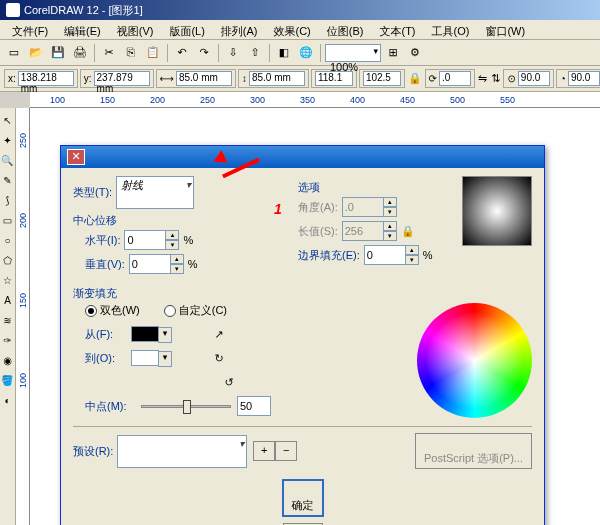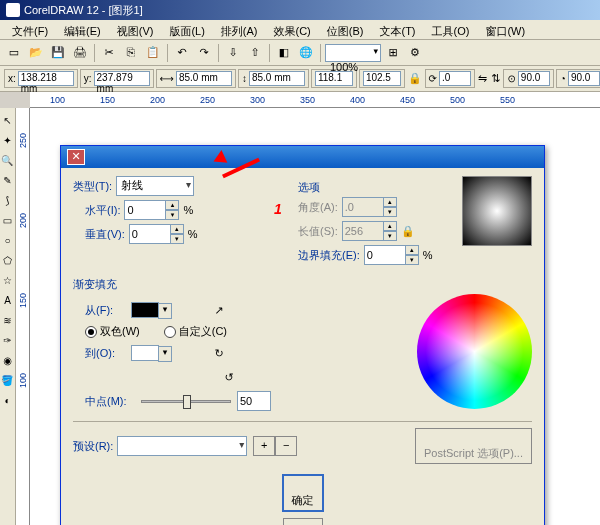--- a/index.html
+++ b/index.html
@@ -43,7 +43,7 @@
 .row { display: flex; align-items: center; margin-bottom: 4px; }
 .label { color: #003399; margin-right: 4px; }
 .label.gray { color: #888; }
-.combo { border: 1px solid #7f9db9; background: #fff; height: 20px; padding: 1px 16px 1px 4px; position: relative; cursor: pointer; }
+.combo { border: 1px solid #7f9db9; background: #fff; height: 33px; padding: 1px 16px 1px 4px; position: relative; cursor: pointer; font-style: italic; }
 .combo::after { content: "▾"; position: absolute; right: 2px; top: 2px; font-size: 10px; color: #444; }
 .num-input { width: 42px; height: 20px; border: 1px solid #7f9db9; background: #fff; padding: 0 2px; }
 .num-input.disabled { background: #ece9d8; color: #888; }

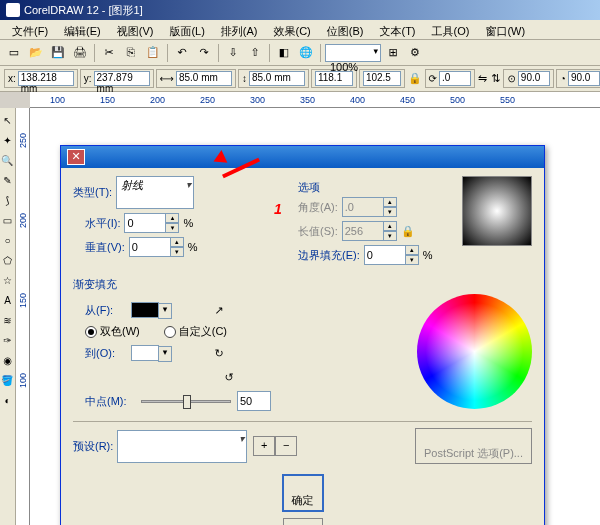--- a/index.html
+++ b/index.html
@@ -222,6 +222,7 @@
           <span class="combo" style="width:78px">射线</span>
         </div>
 
+        <div class="group-title">中心位移</div>
         <div class="row indent">
           <span class="label">水平(I):</span>
           <input class="num-input" value="0" style="">

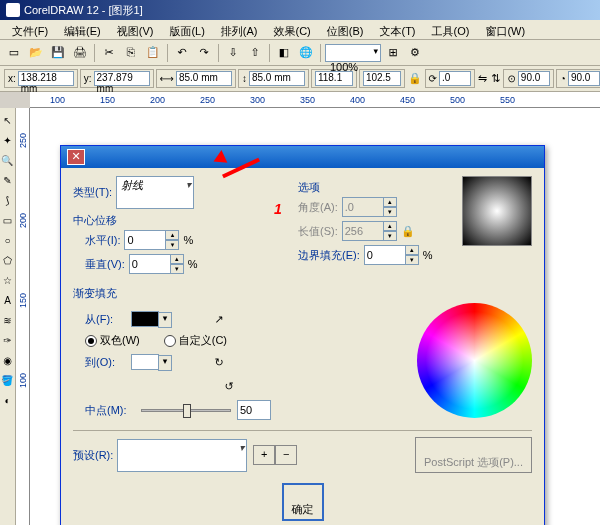--- a/index.html
+++ b/index.html
@@ -280,18 +280,18 @@
     <div style="display:flex; gap:16px;">
 
       <div style="flex:1;">
+        <div class="row indent">
+          <span class="radio checked"></span>
+          <span>双色(W)</span>
+          <span style="width:24px"></span>
+          <span class="radio"></span>
+          <span>自定义(C)</span>
+        </div>
         <div class="row indent" style="margin-top:6px">
           <span class="label" style="width:42px">从(F):</span>
           <span class="color-swatch black"></span>
           <span style="width:50px"></span>
           <span class="tb-btn">↗</span>
-        </div>
-        <div class="row indent">
-          <span class="radio checked"></span>
-          <span>双色(W)</span>
-          <span style="width:24px"></span>
-          <span class="radio"></span>
-          <span>自定义(C)</span>
         </div>
         <div class="row indent">
           <span class="label" style="width:42px">到(O):</span>

